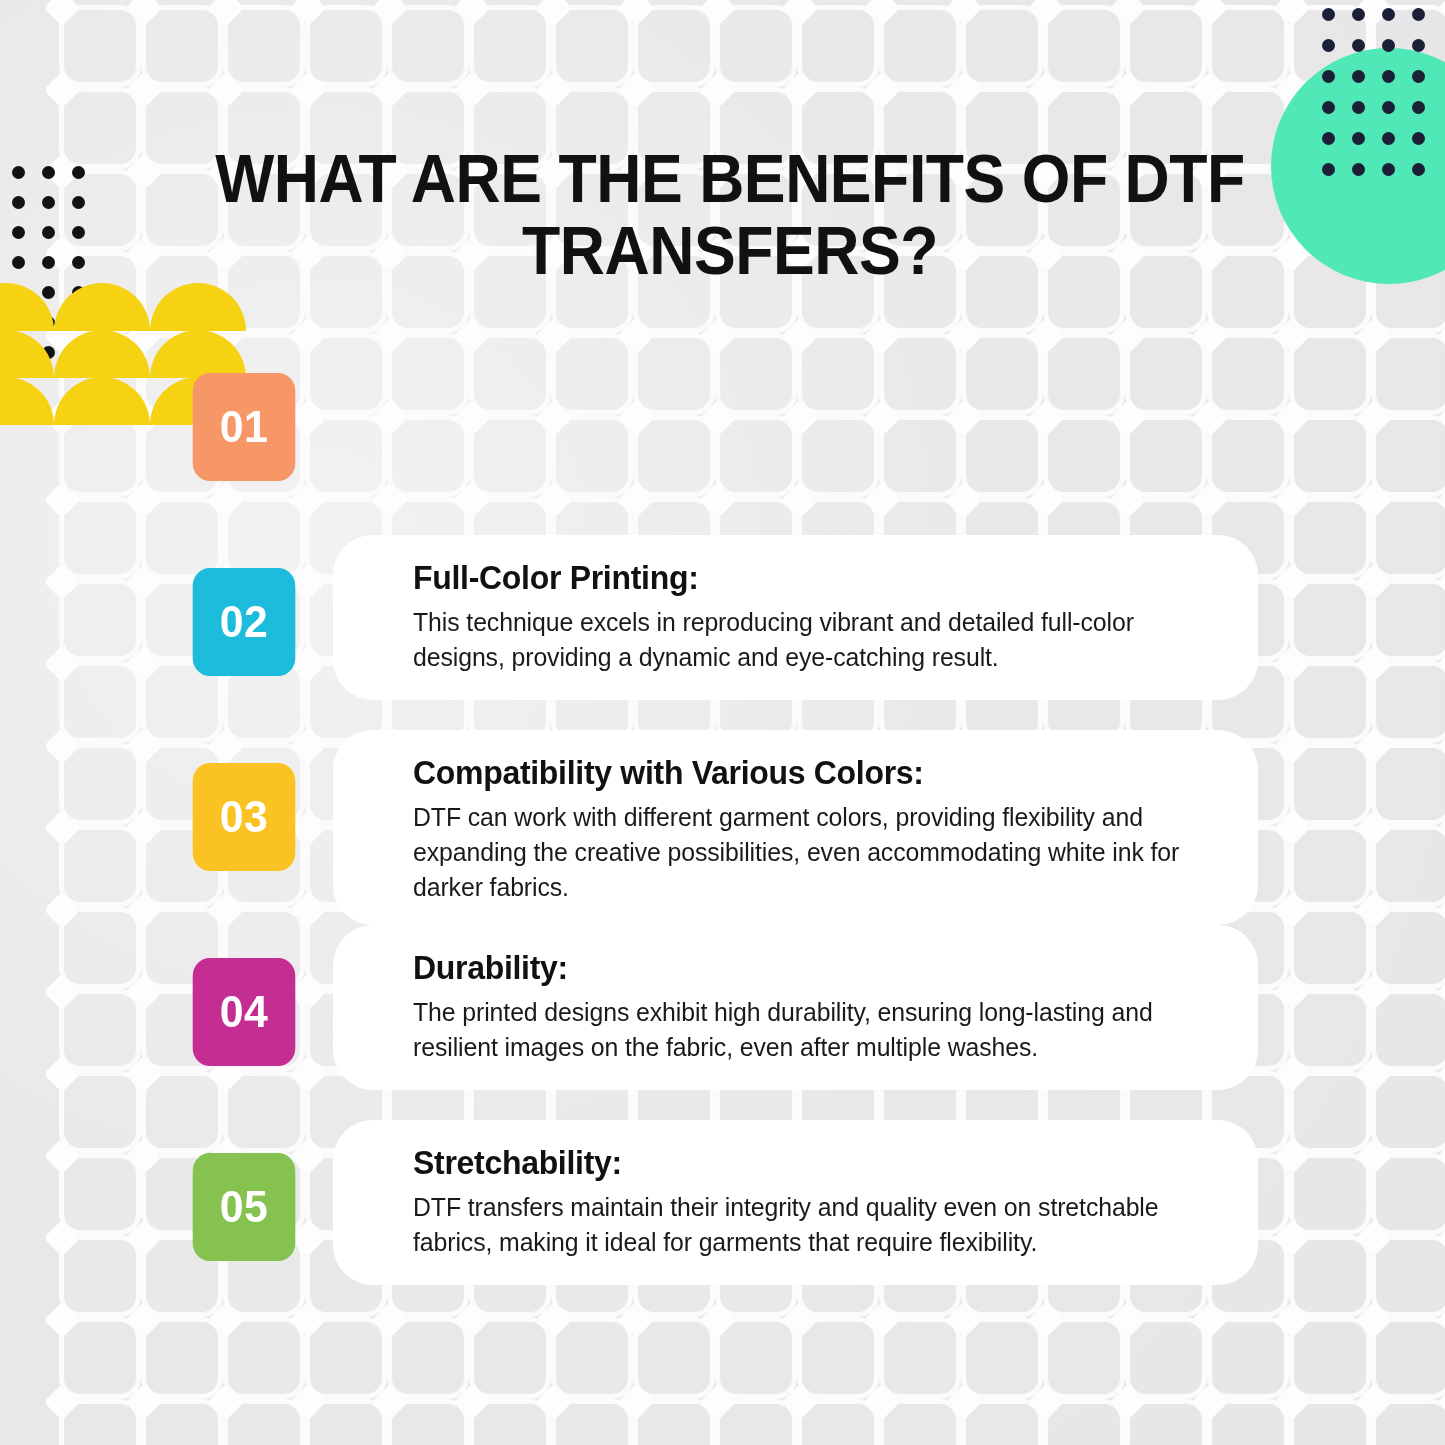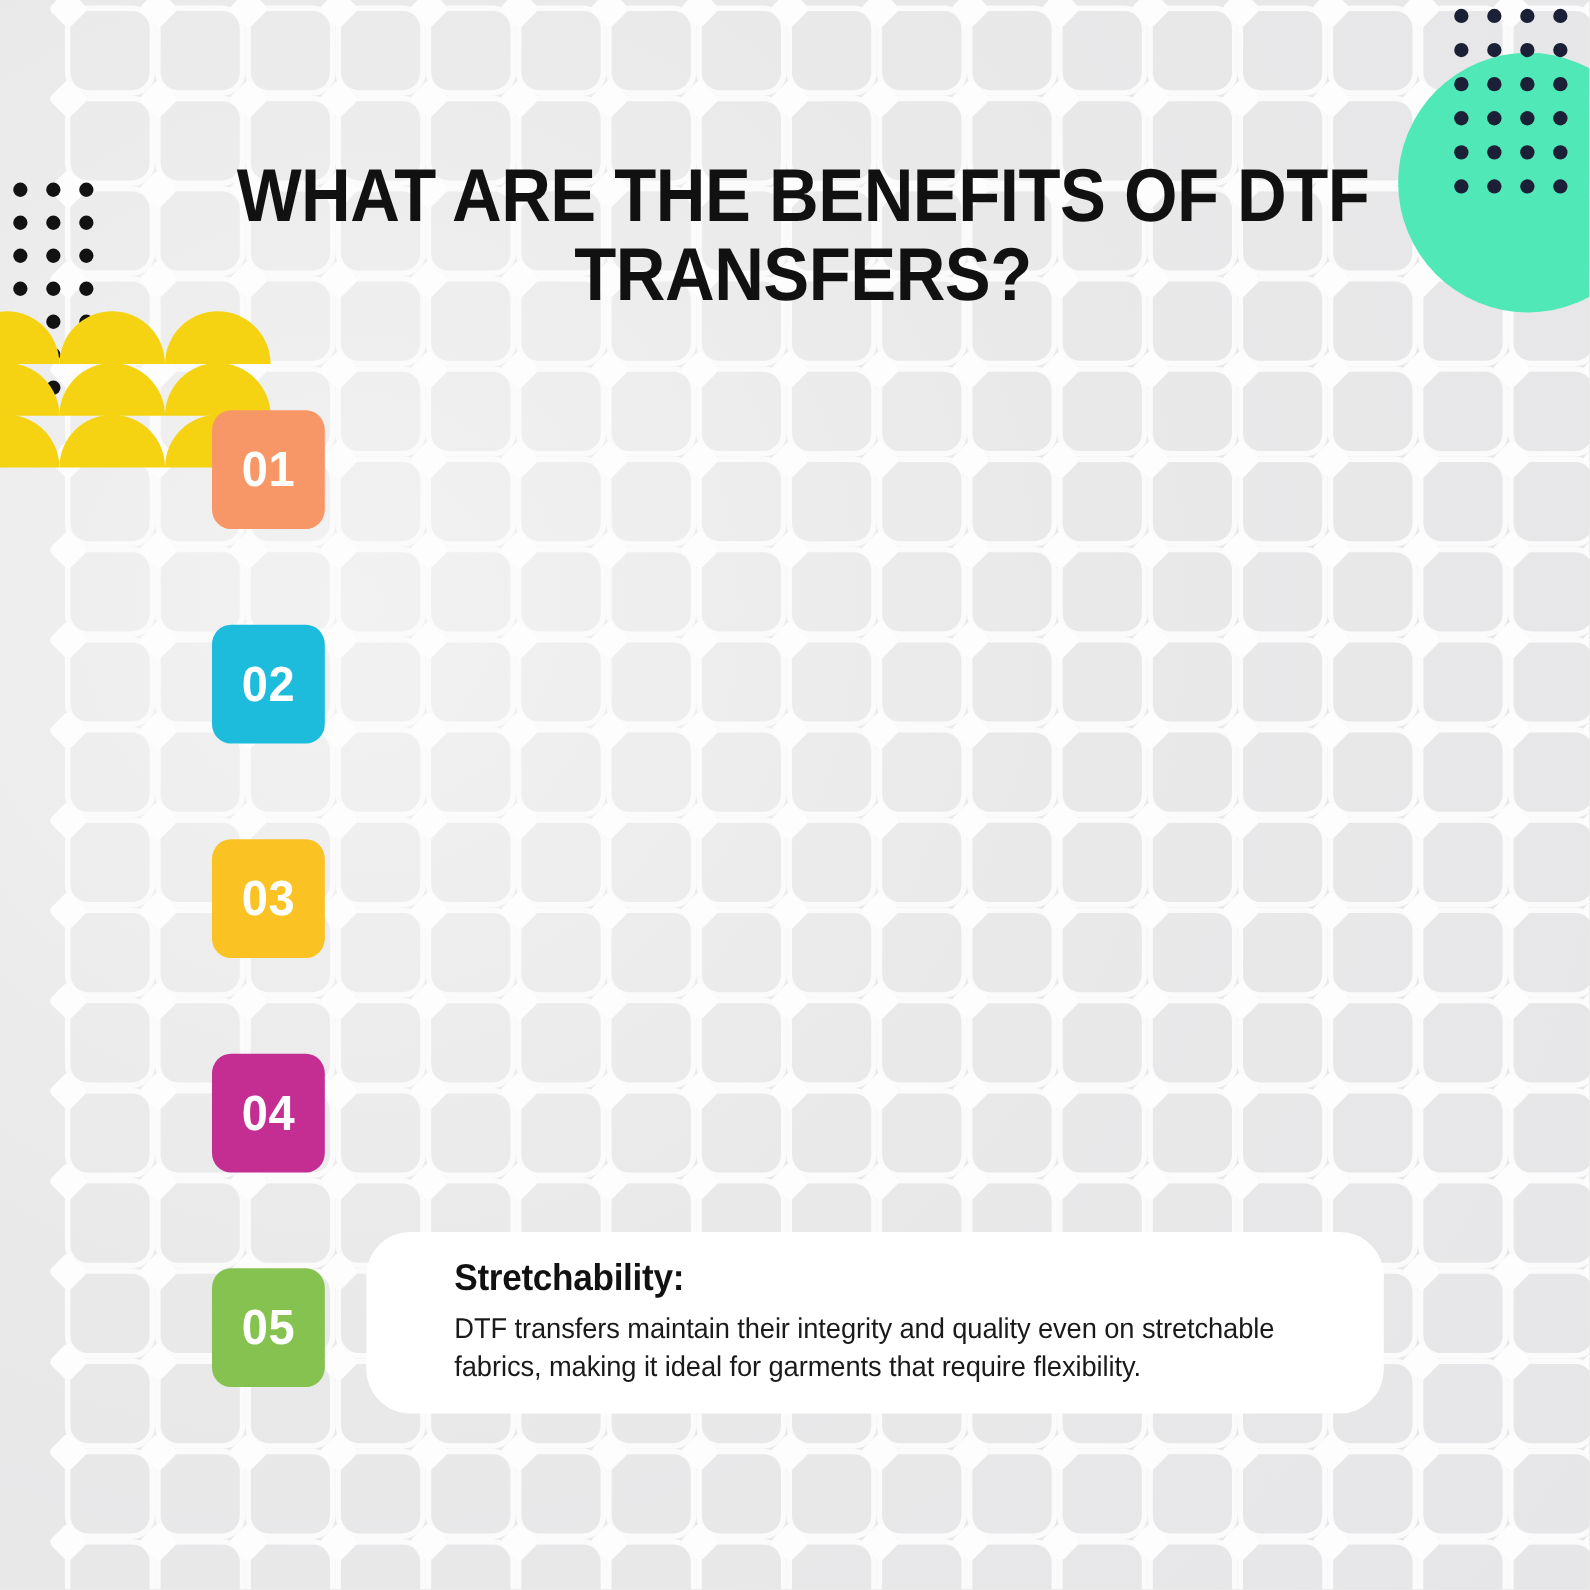--- a/index.html
+++ b/index.html
@@ -874,6 +874,10 @@
       </div>
       <div class="row">
         <div class="badge" style="background: rgb(30, 188, 220);">02</div>
+        <div class="card" style="--accent: #1EBCDC;">
+          <div class="card-head">Full-Color Printing:</div>
+          <div class="card-body">This technique excels in reproducing vibrant and detailed full-color designs, providing a dynamic and eye-catching result.</div>
+        </div>
       </div>
       <div class="row">
         <div class="badge" style="background: rgb(250, 194, 35);">03</div>

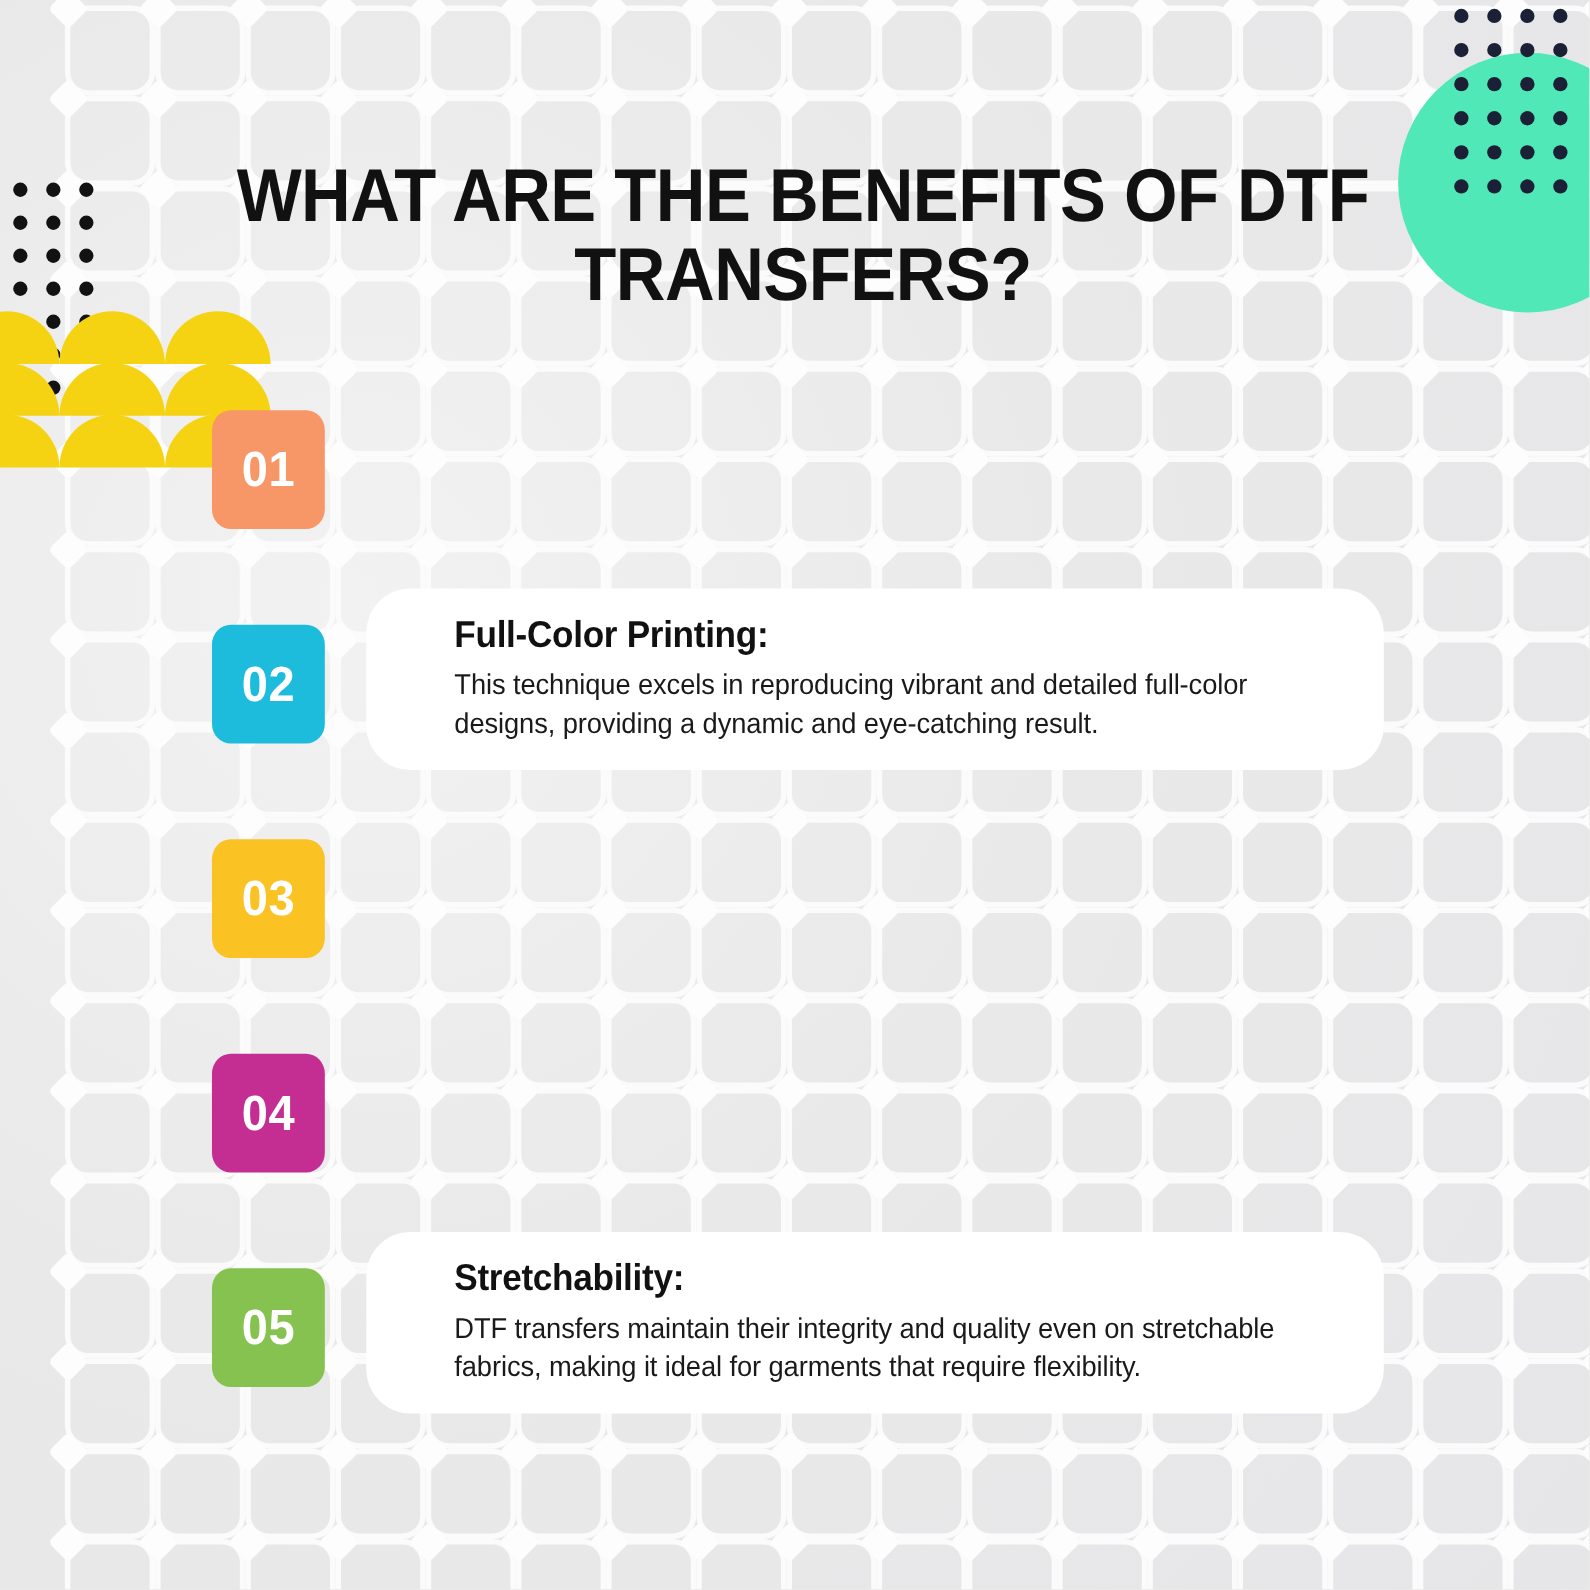--- a/index.html
+++ b/index.html
@@ -881,6 +881,10 @@
       </div>
       <div class="row">
         <div class="badge" style="background: rgb(250, 194, 35);">03</div>
+        <div class="card" style="--accent: #FAC223;">
+          <div class="card-head">Compatibility with Various Colors:</div>
+          <div class="card-body">DTF can work with different garment colors, providing flexibility and expanding the creative possibilities, even accommodating white ink for darker fabrics.</div>
+        </div>
       </div>
       <div class="row">
         <div class="badge" style="background: rgb(196, 46, 147);">04</div>

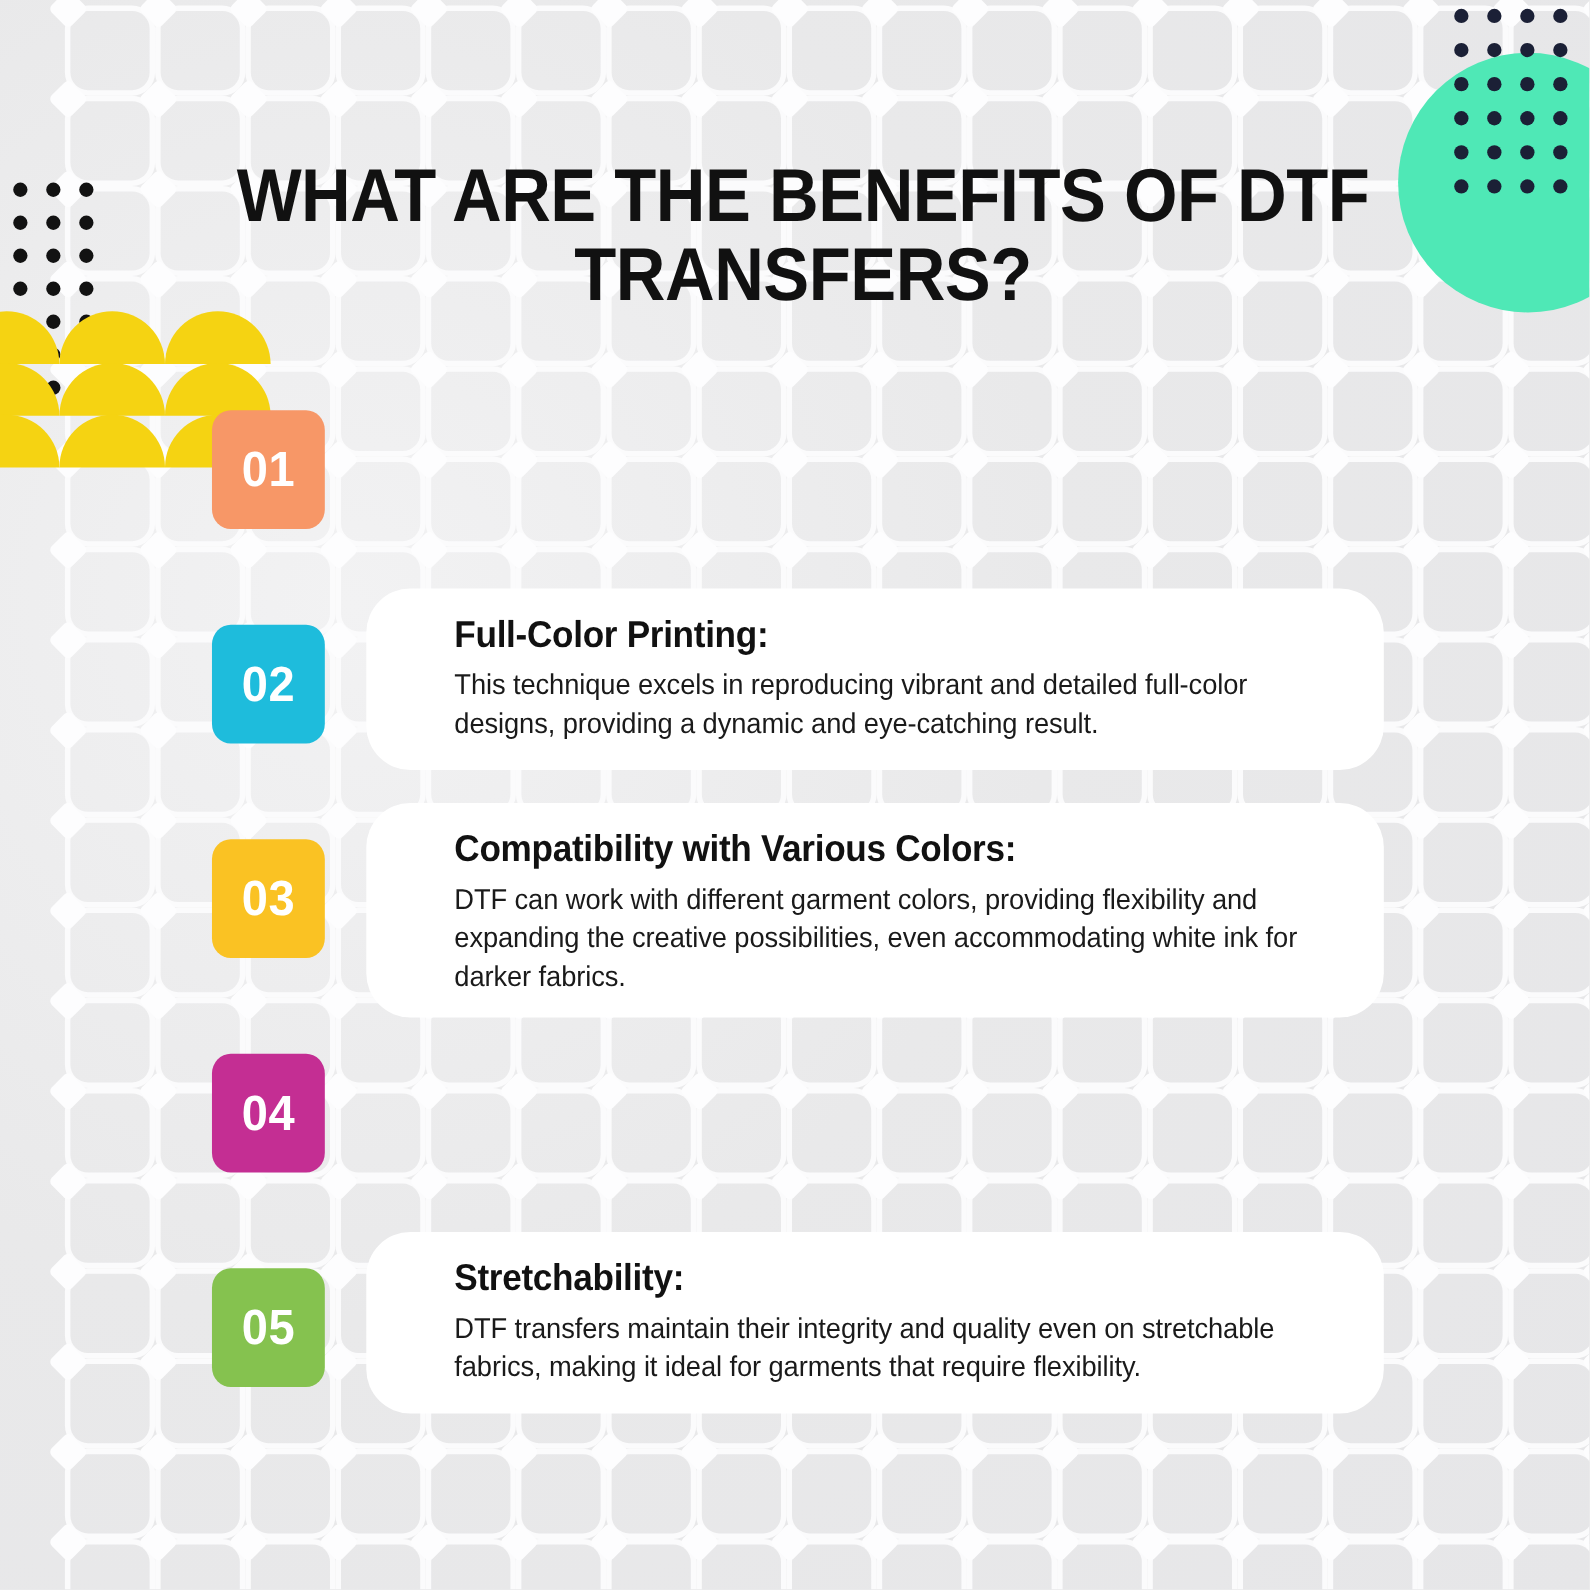--- a/index.html
+++ b/index.html
@@ -888,6 +888,10 @@
       </div>
       <div class="row">
         <div class="badge" style="background: rgb(196, 46, 147);">04</div>
+        <div class="card" style="--accent: #C42E93;">
+          <div class="card-head">Durability:</div>
+          <div class="card-body">The printed designs exhibit high durability, ensuring long-lasting and resilient images on the fabric, even after multiple washes.</div>
+        </div>
       </div>
       <div class="row">
         <div class="badge" style="background: rgb(133, 194, 79);">05</div>

